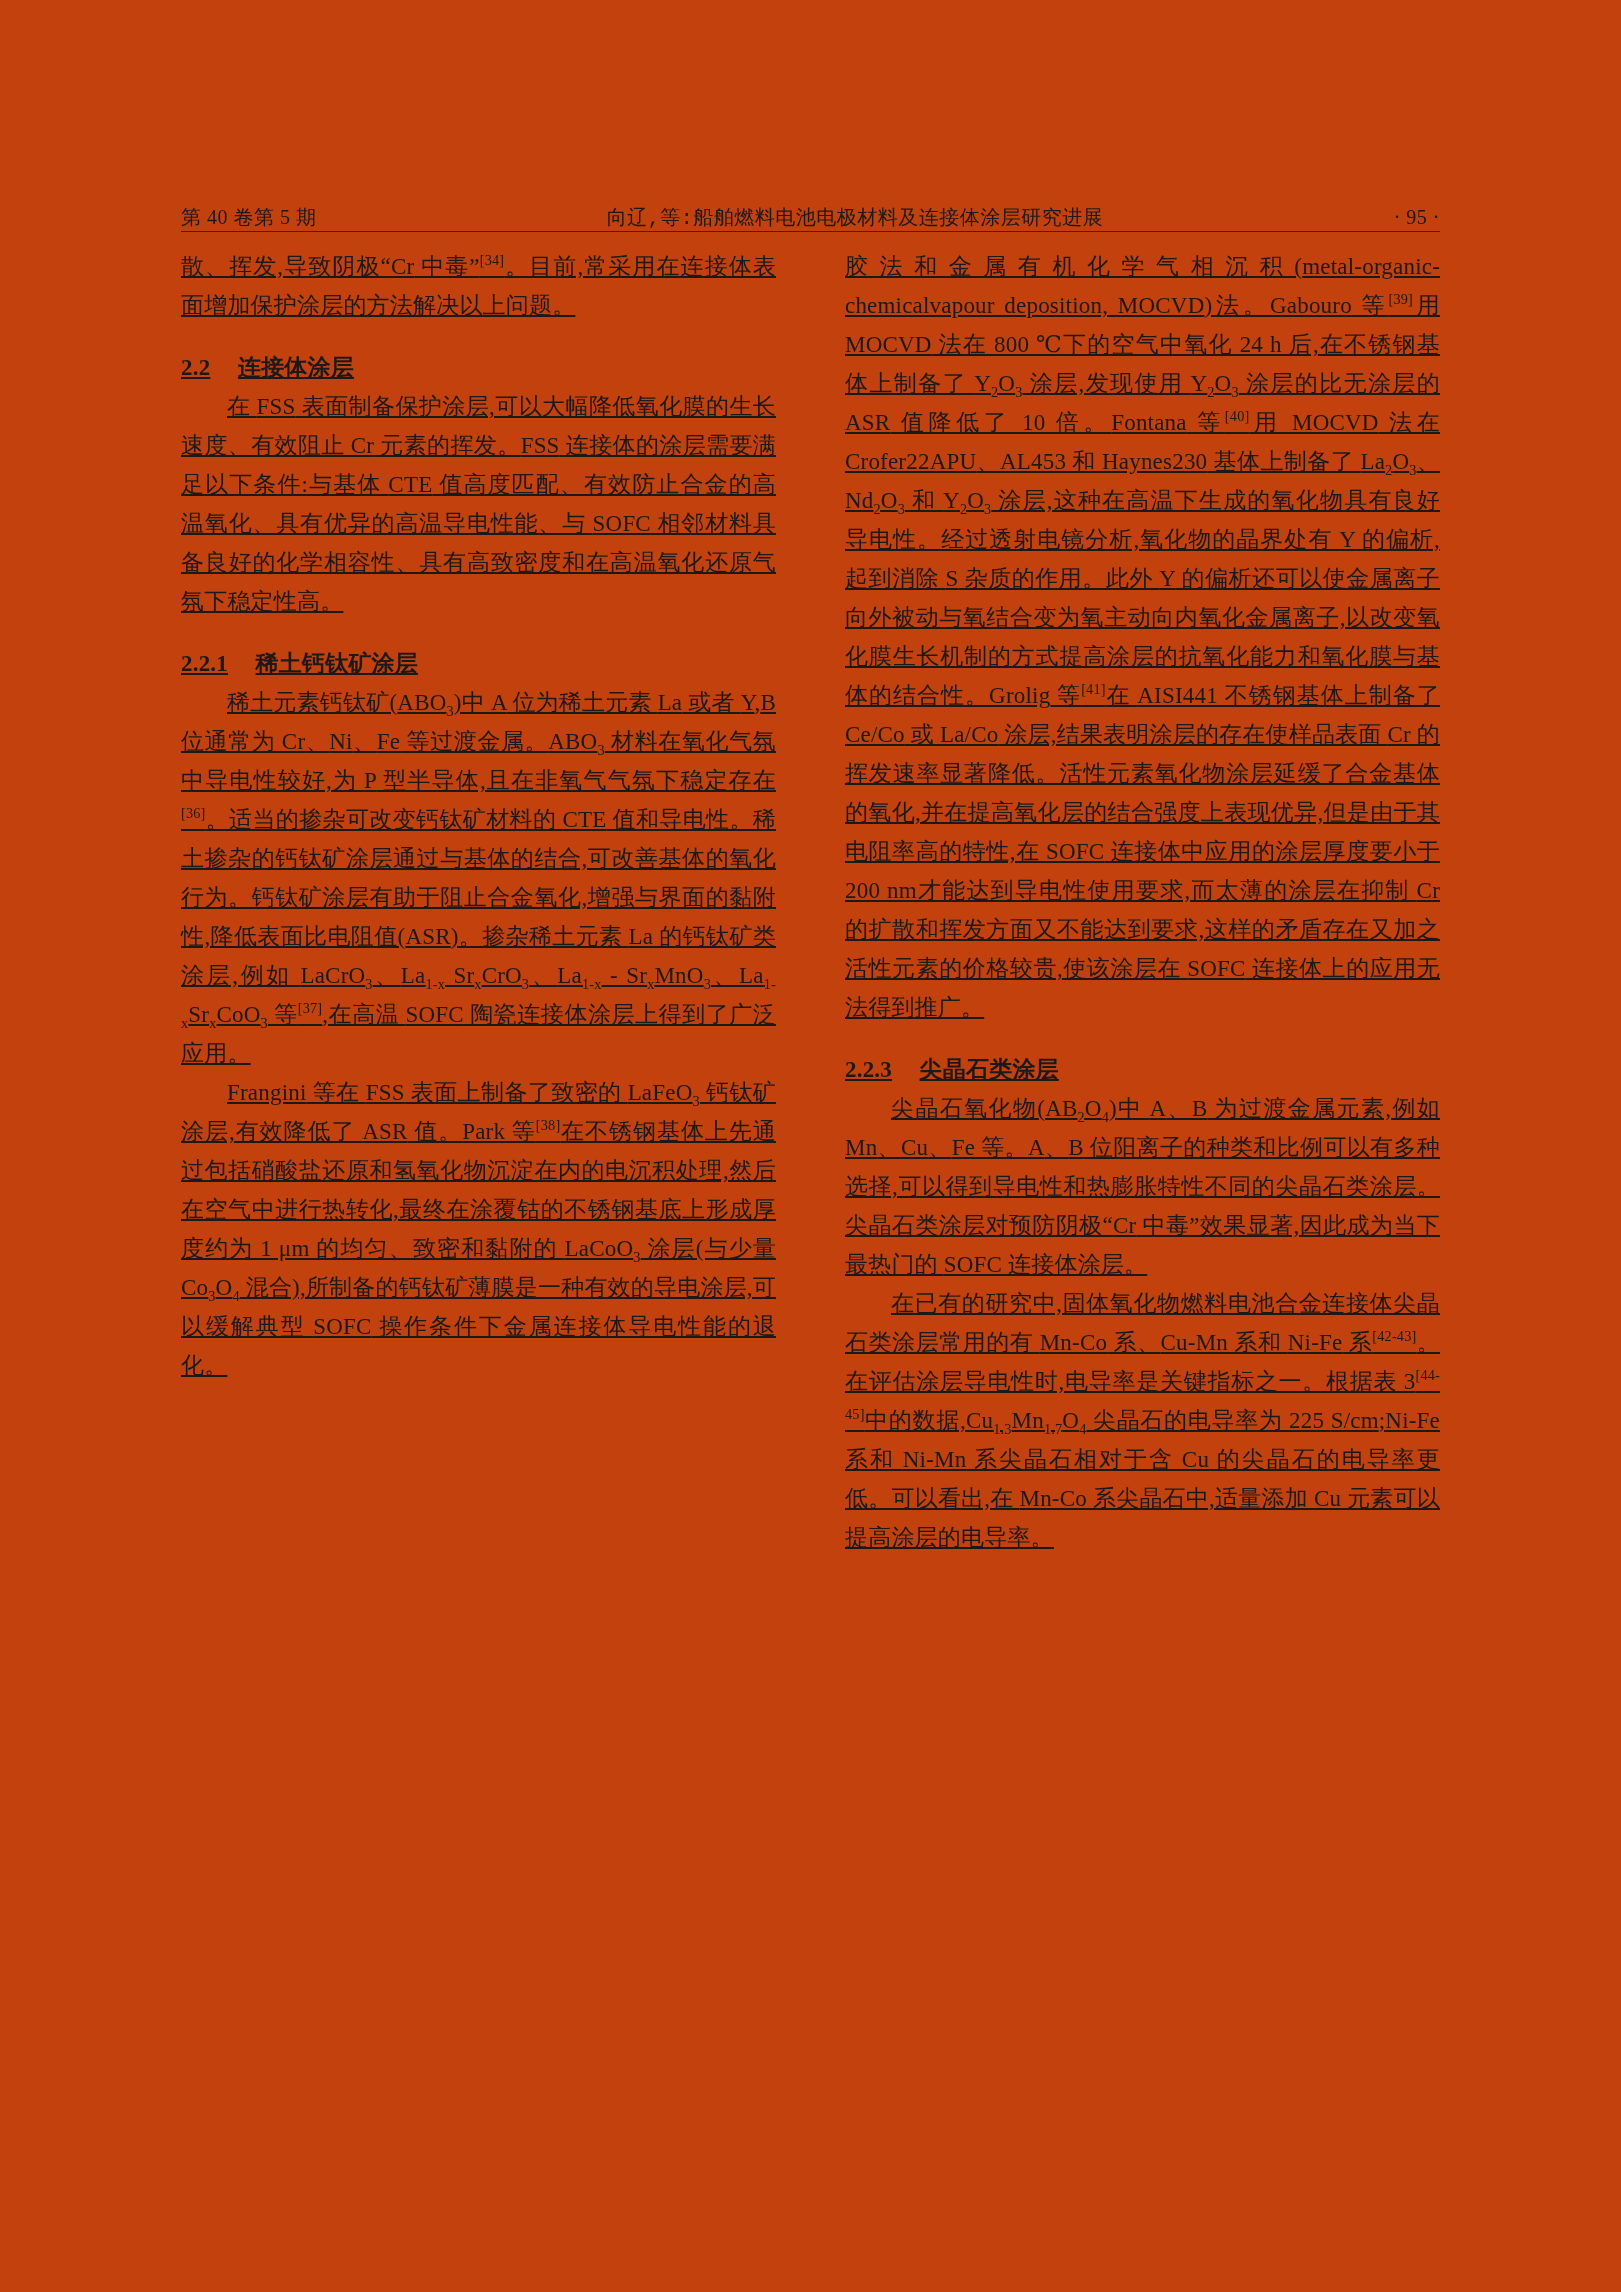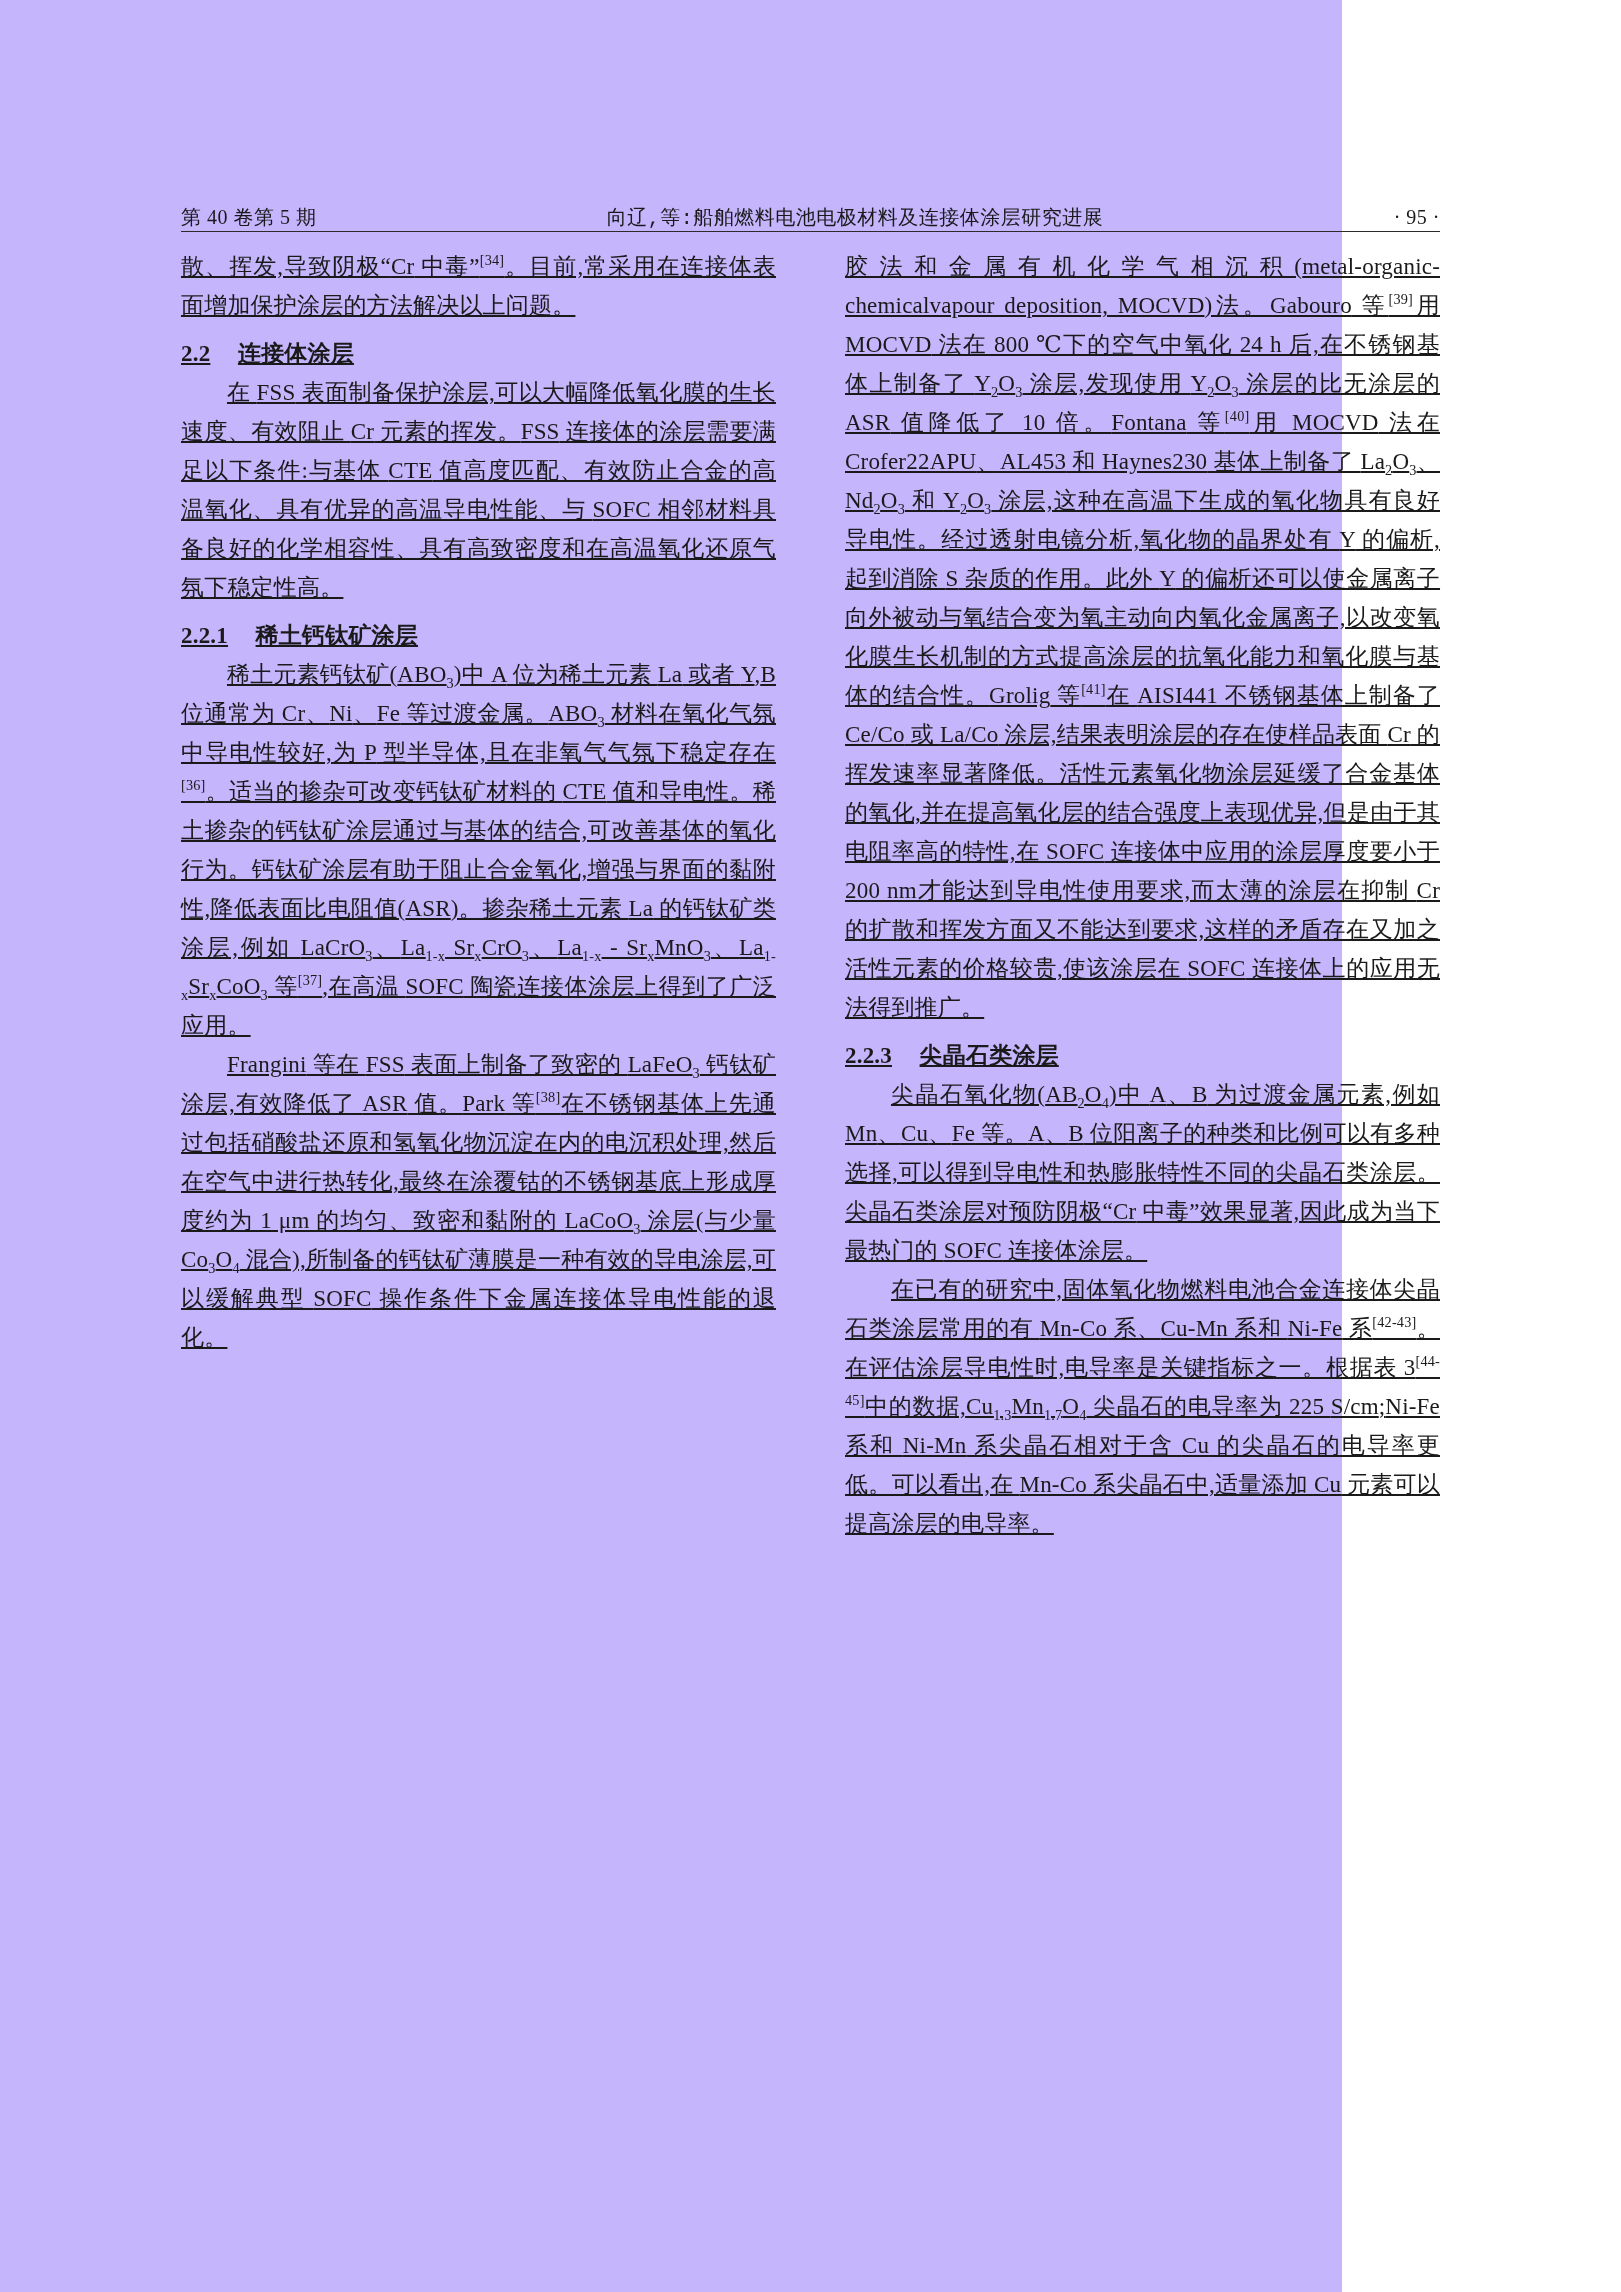--- a/index.html
+++ b/index.html
@@ -18,9 +18,9 @@
   .page {
     position: absolute;
     left: 0; top: 0;
-    width: 1342px;
+    width: 1621px;
     height: 2293px;
-    background: #c4b5fd;
+    background: #c2410c;
   }
   
   .header {

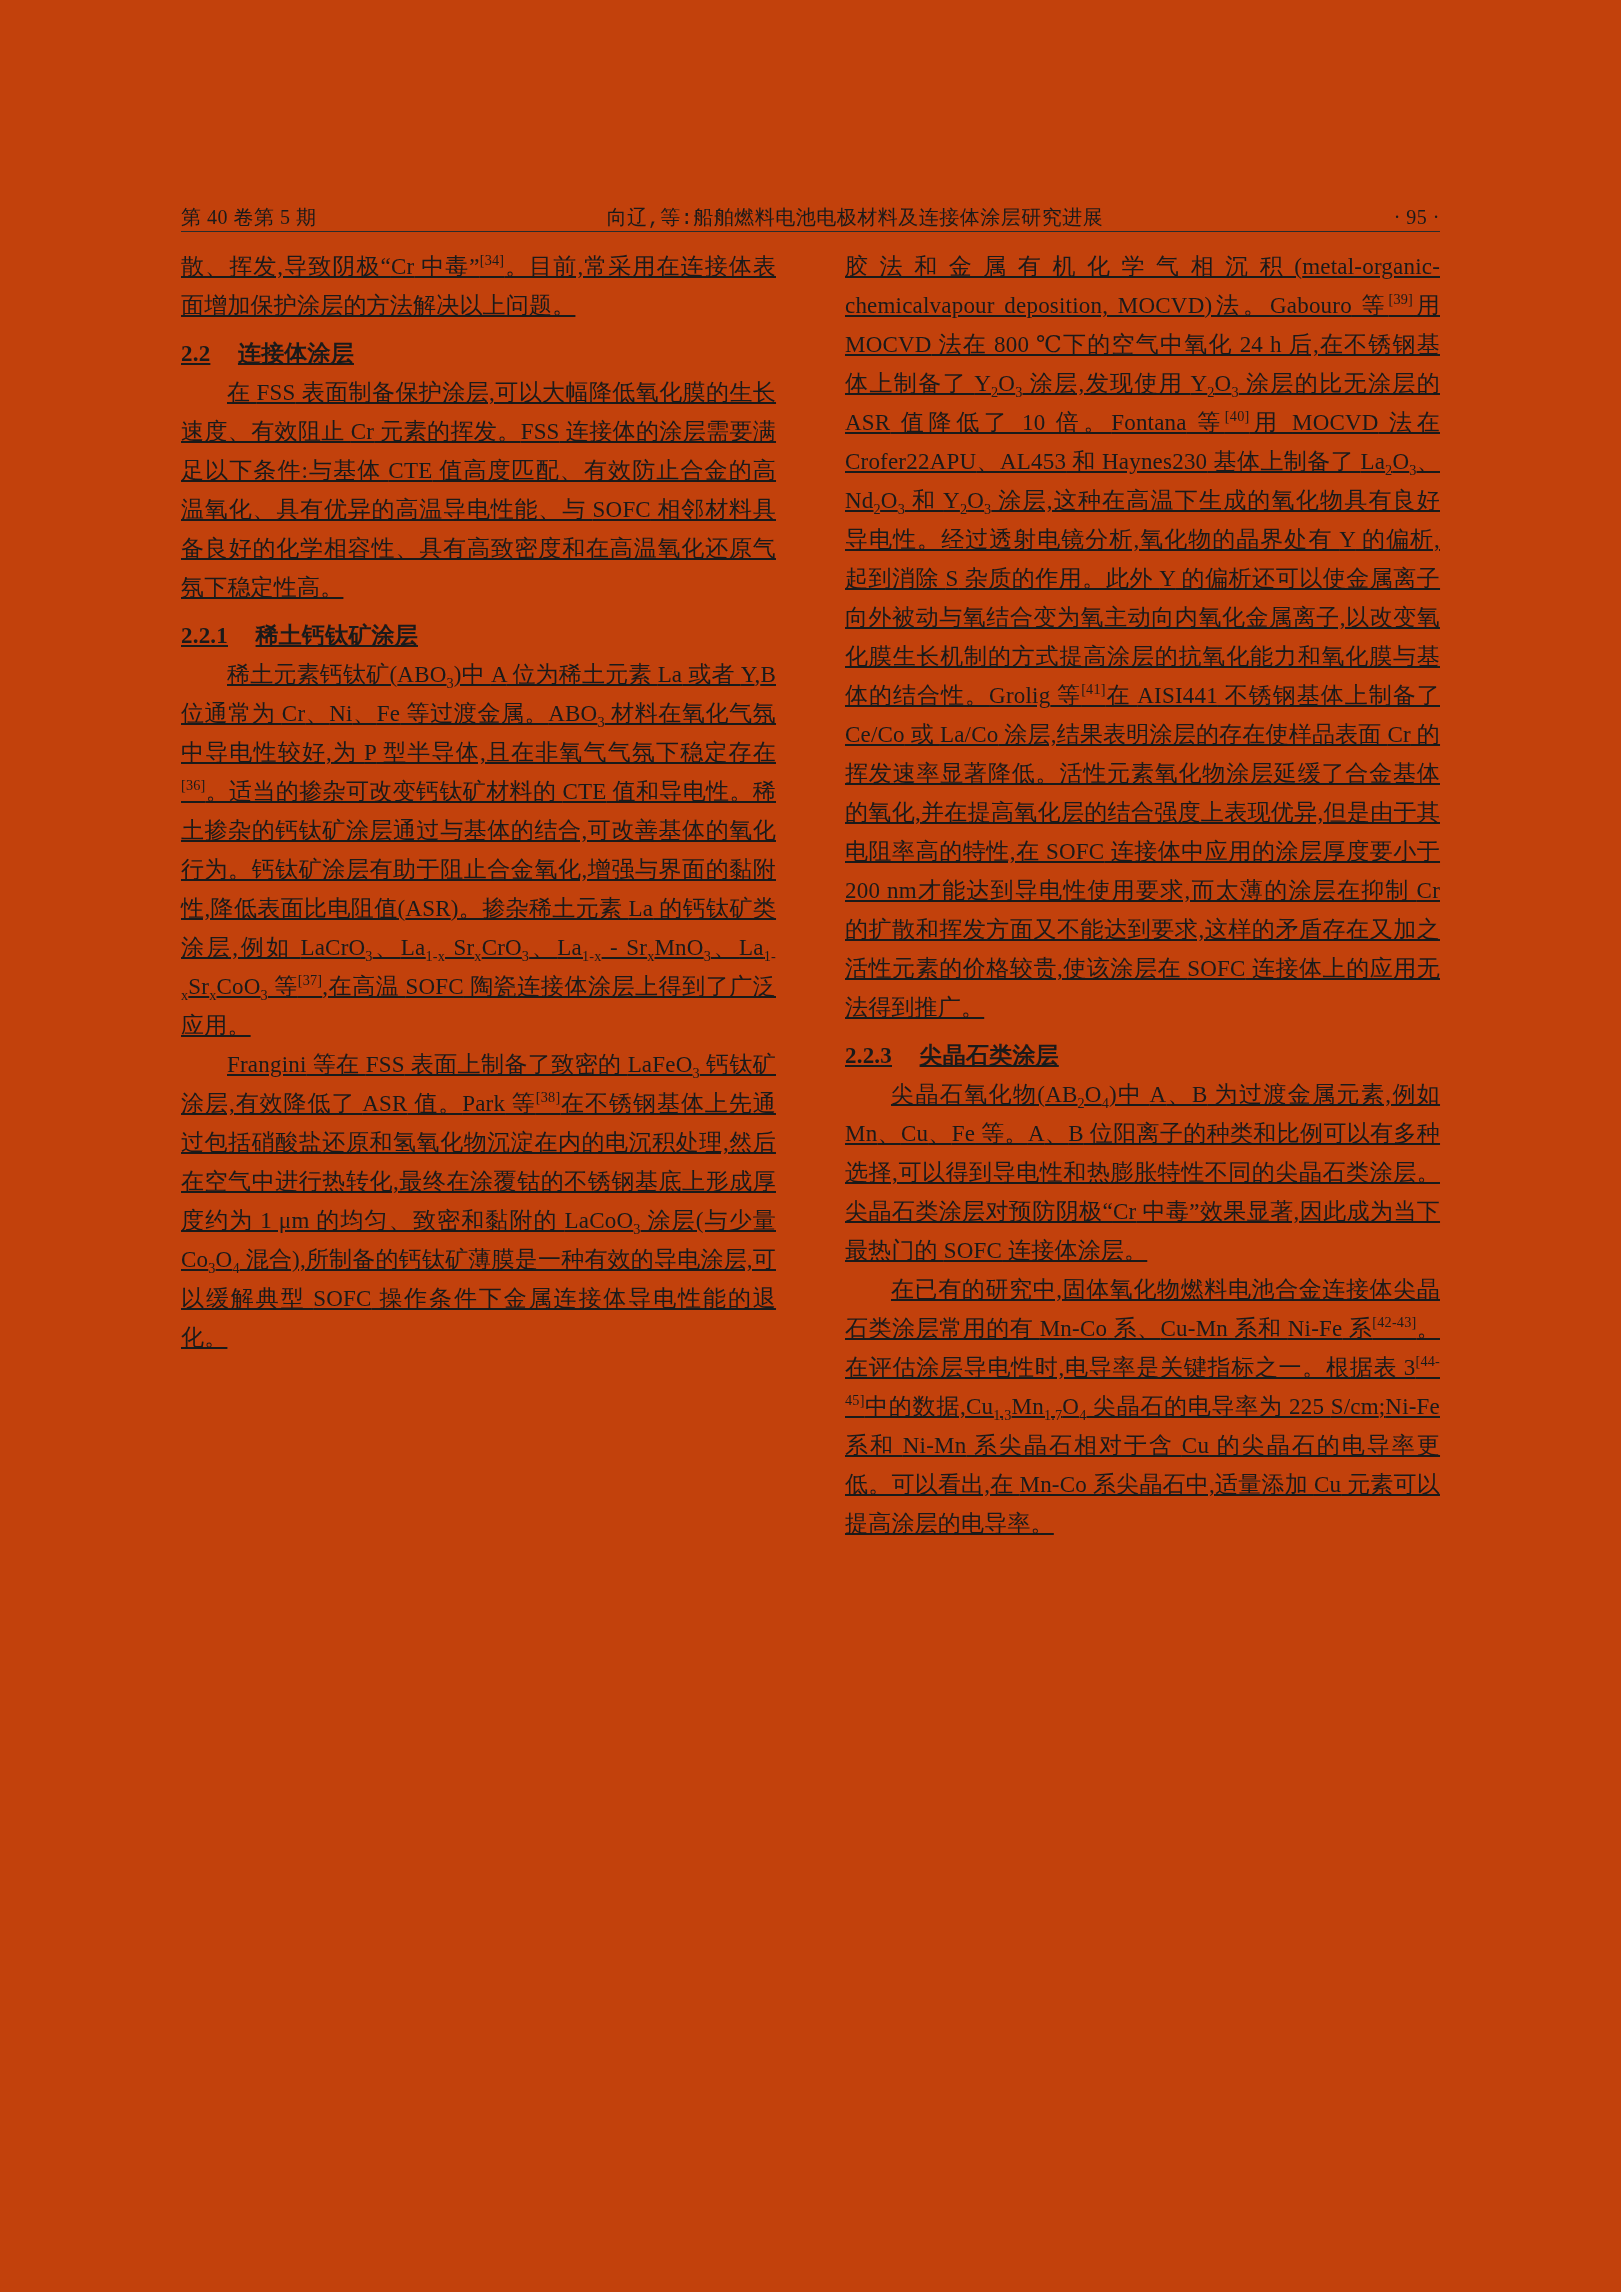--- a/index.html
+++ b/index.html
@@ -76,7 +76,7 @@
   }
   p.noindent { text-indent: 0; }
   h3.sec {
-    margin: 9px 0 0 0;
+    margin: 23px 0 0 0;
     font-size: 23px;
     line-height: 39px;
     font-weight: bold;

